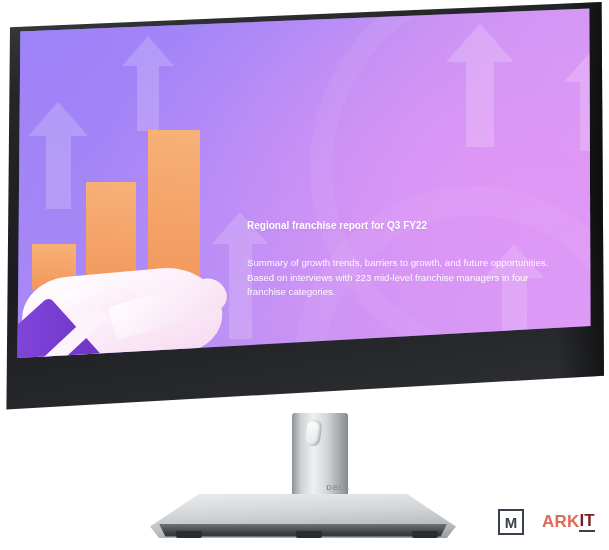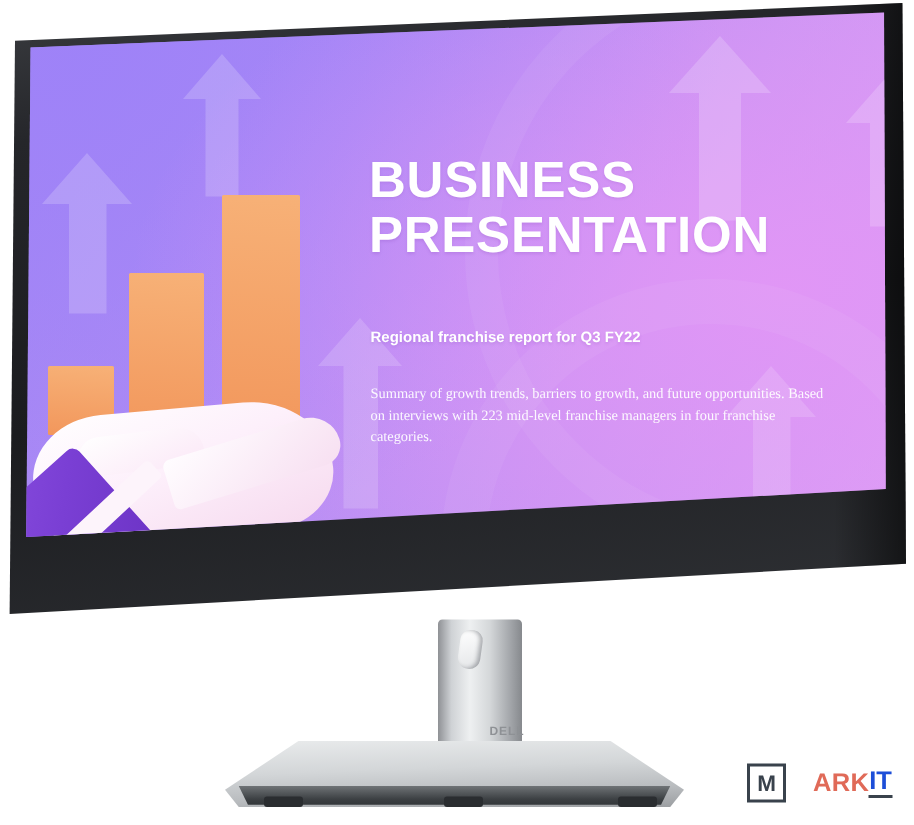--- a/index.html
+++ b/index.html
@@ -214,10 +214,6 @@
               <div class="cuff-band"></div>
             </div>
 
-            <div class="title">
-              <div>BUSINESS</div>
-              <div>PRESENTATION</div>
-            </div>
 
             <div class="subtitle">Regional franchise report for Q3 FY22</div>
 

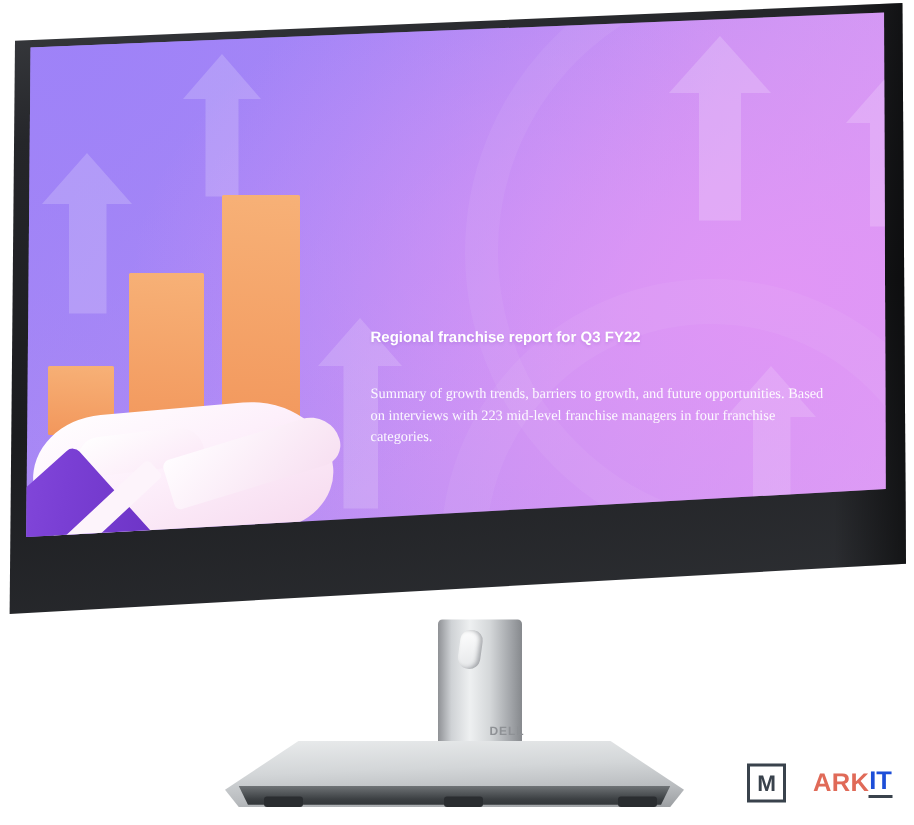--- a/index.html
+++ b/index.html
@@ -70,7 +70,7 @@
   }
   .body-copy{
     position:absolute;left:233px;top:250px;width:310px;
-    color:rgba(255,255,255,.93);font-size:9.6px;line-height:1.52;font-weight:normal;font-family:Liberation Serif, serif;
+    color:rgba(255,255,255,.93);font-size:9.6px;line-height:1.52;font-weight:normal;
   }
 
   

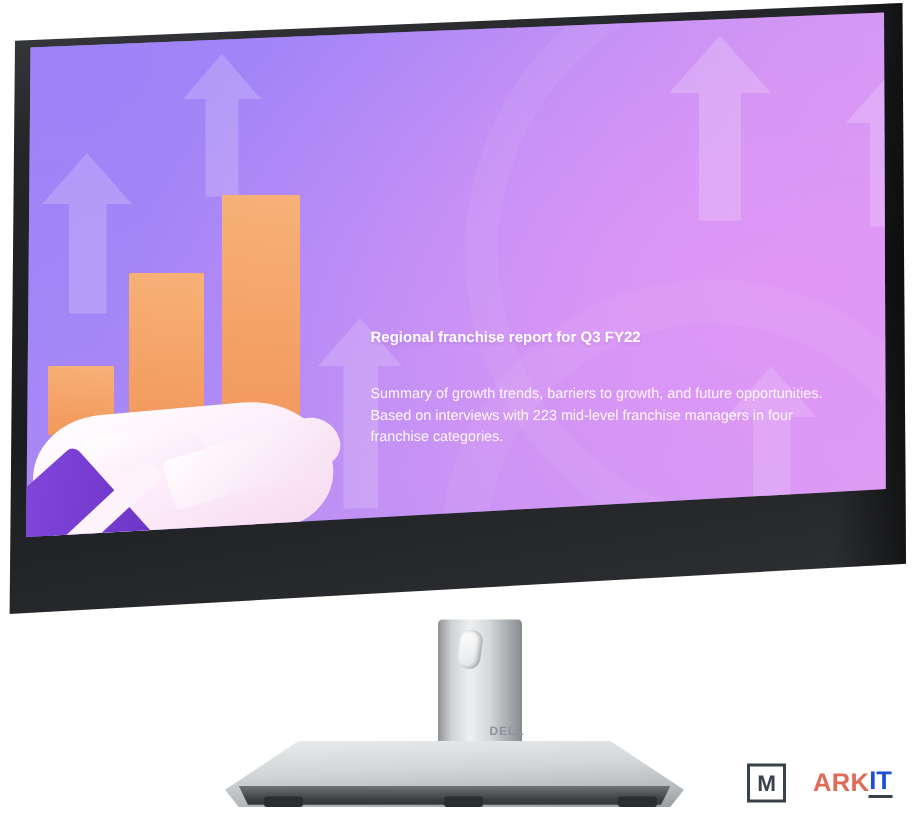--- a/index.html
+++ b/index.html
@@ -153,7 +153,7 @@
     font-size:15px;font-weight:bold;line-height:1;
   }
   .wm-ark{color:#e06a58;font-size:17px;font-weight:bold;margin-left:18px;letter-spacing:.2px;}
-  .wm-it{color:#1d4ed8;font-size:17px;font-weight:bold;border-bottom:2px solid #39424c;line-height:1.05;}
+  .wm-it{color:#7f1d1d;font-size:17px;font-weight:bold;border-bottom:2px solid #39424c;line-height:1.05;}
 </style>
 </head>
 <body>

